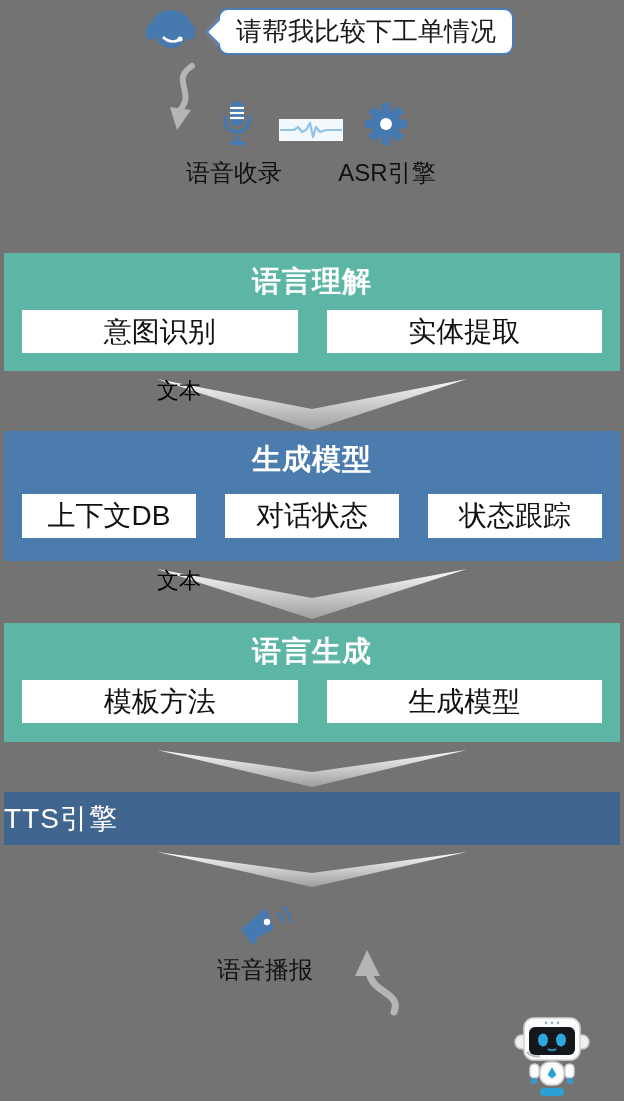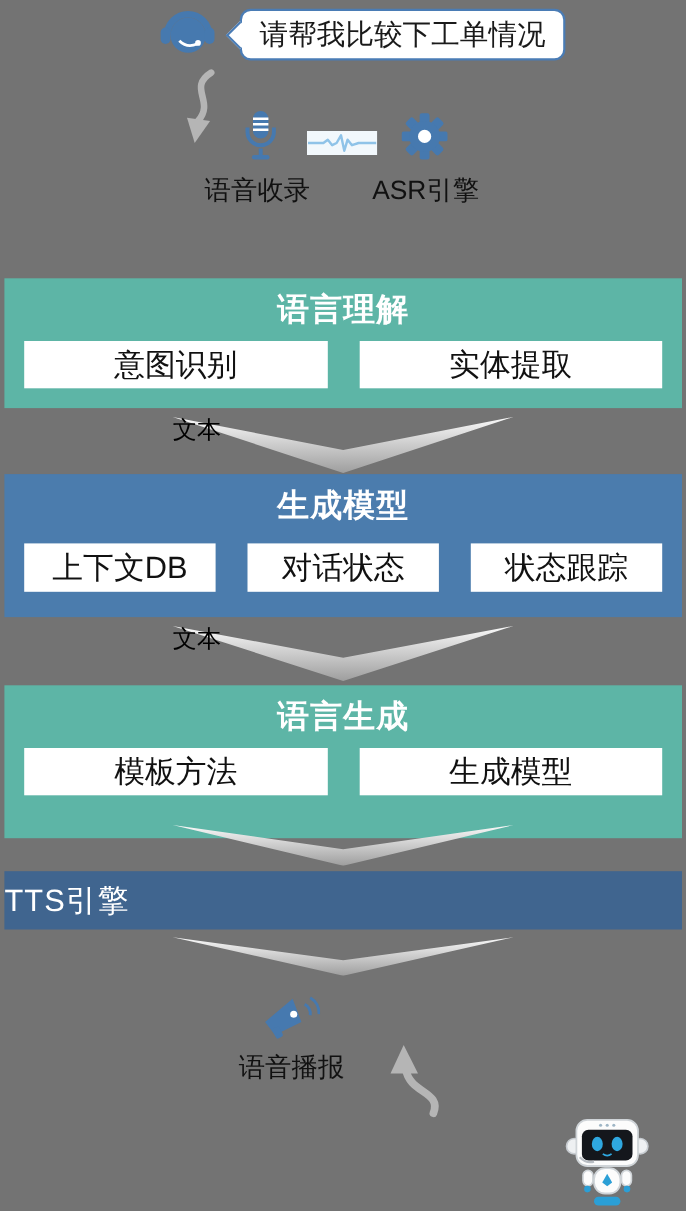--- a/index.html
+++ b/index.html
@@ -36,7 +36,7 @@
   .block-1 .items { top:57px; height:43px; }
   .block-2 { top:431px; height:130px; }
   .block-2 .items { top:63px; height:44px; }
-  .block-3 { top:623px; height:139px; }
+  .block-3 { top:623px; height:119px; }
   .block-3 .items { top:57px; height:43px; }
 
   .tts-bar { position:absolute; left:4px; top:792px; width:616px; height:53px; background:#40658f;

